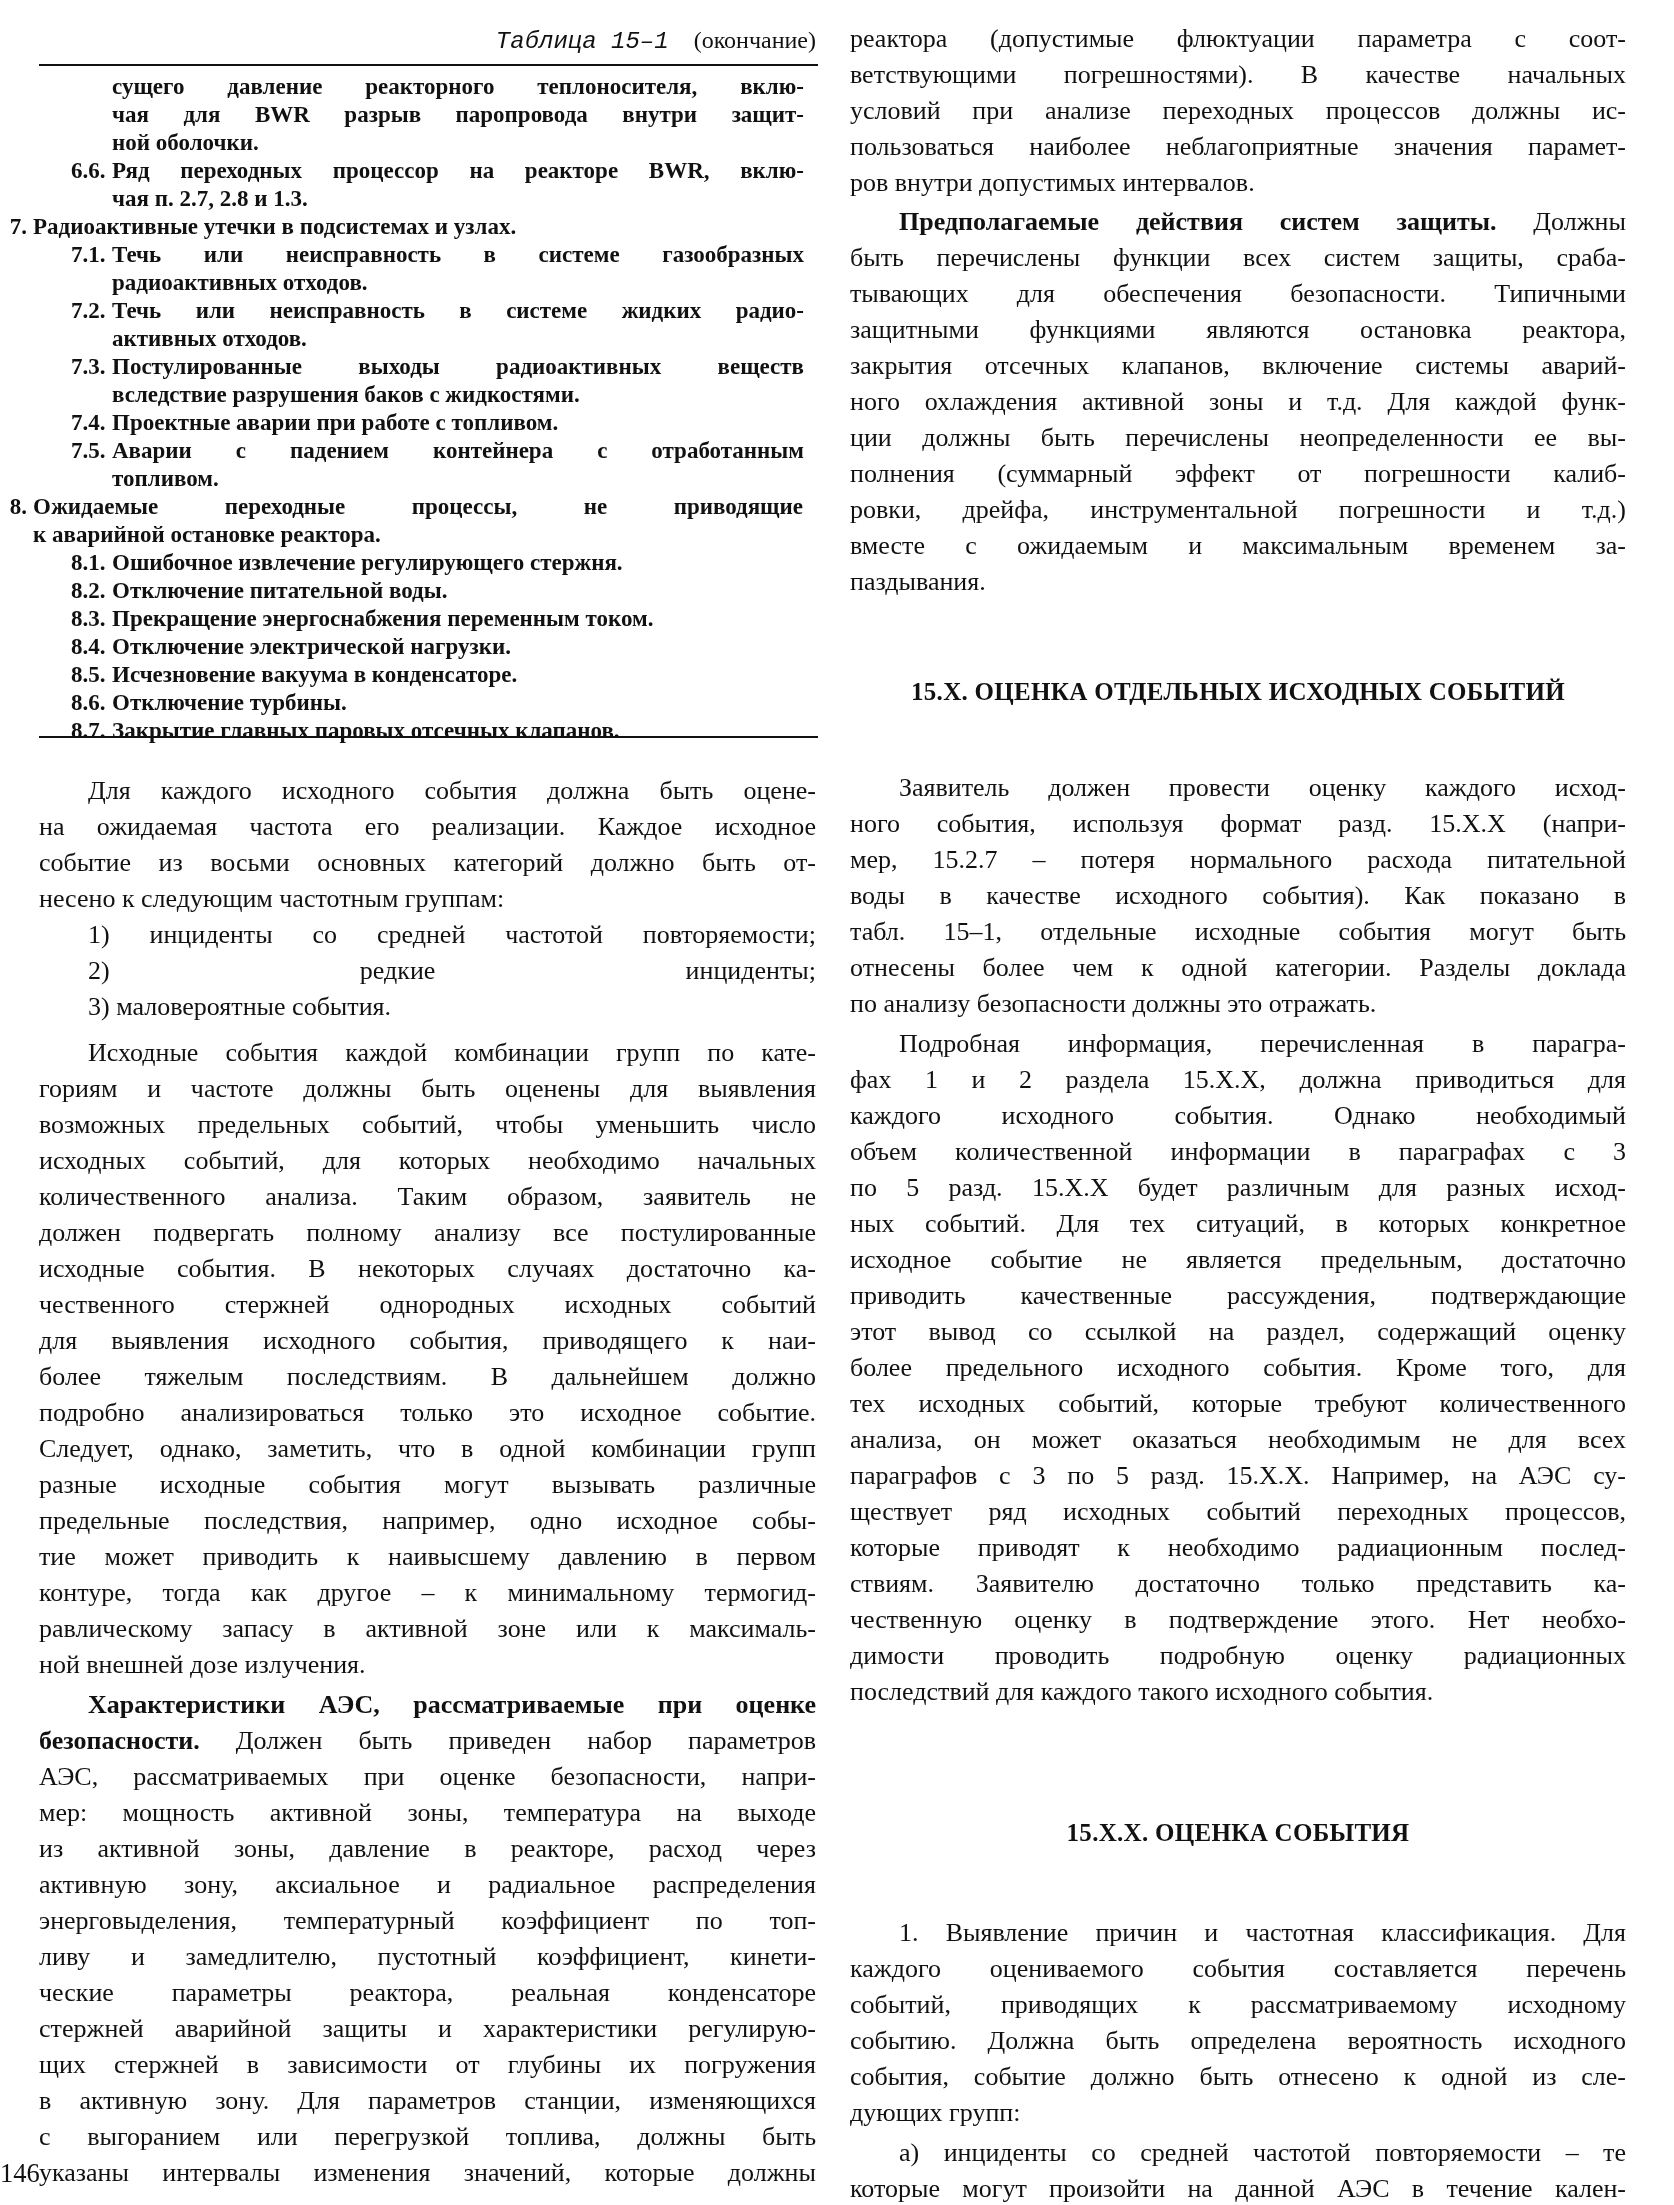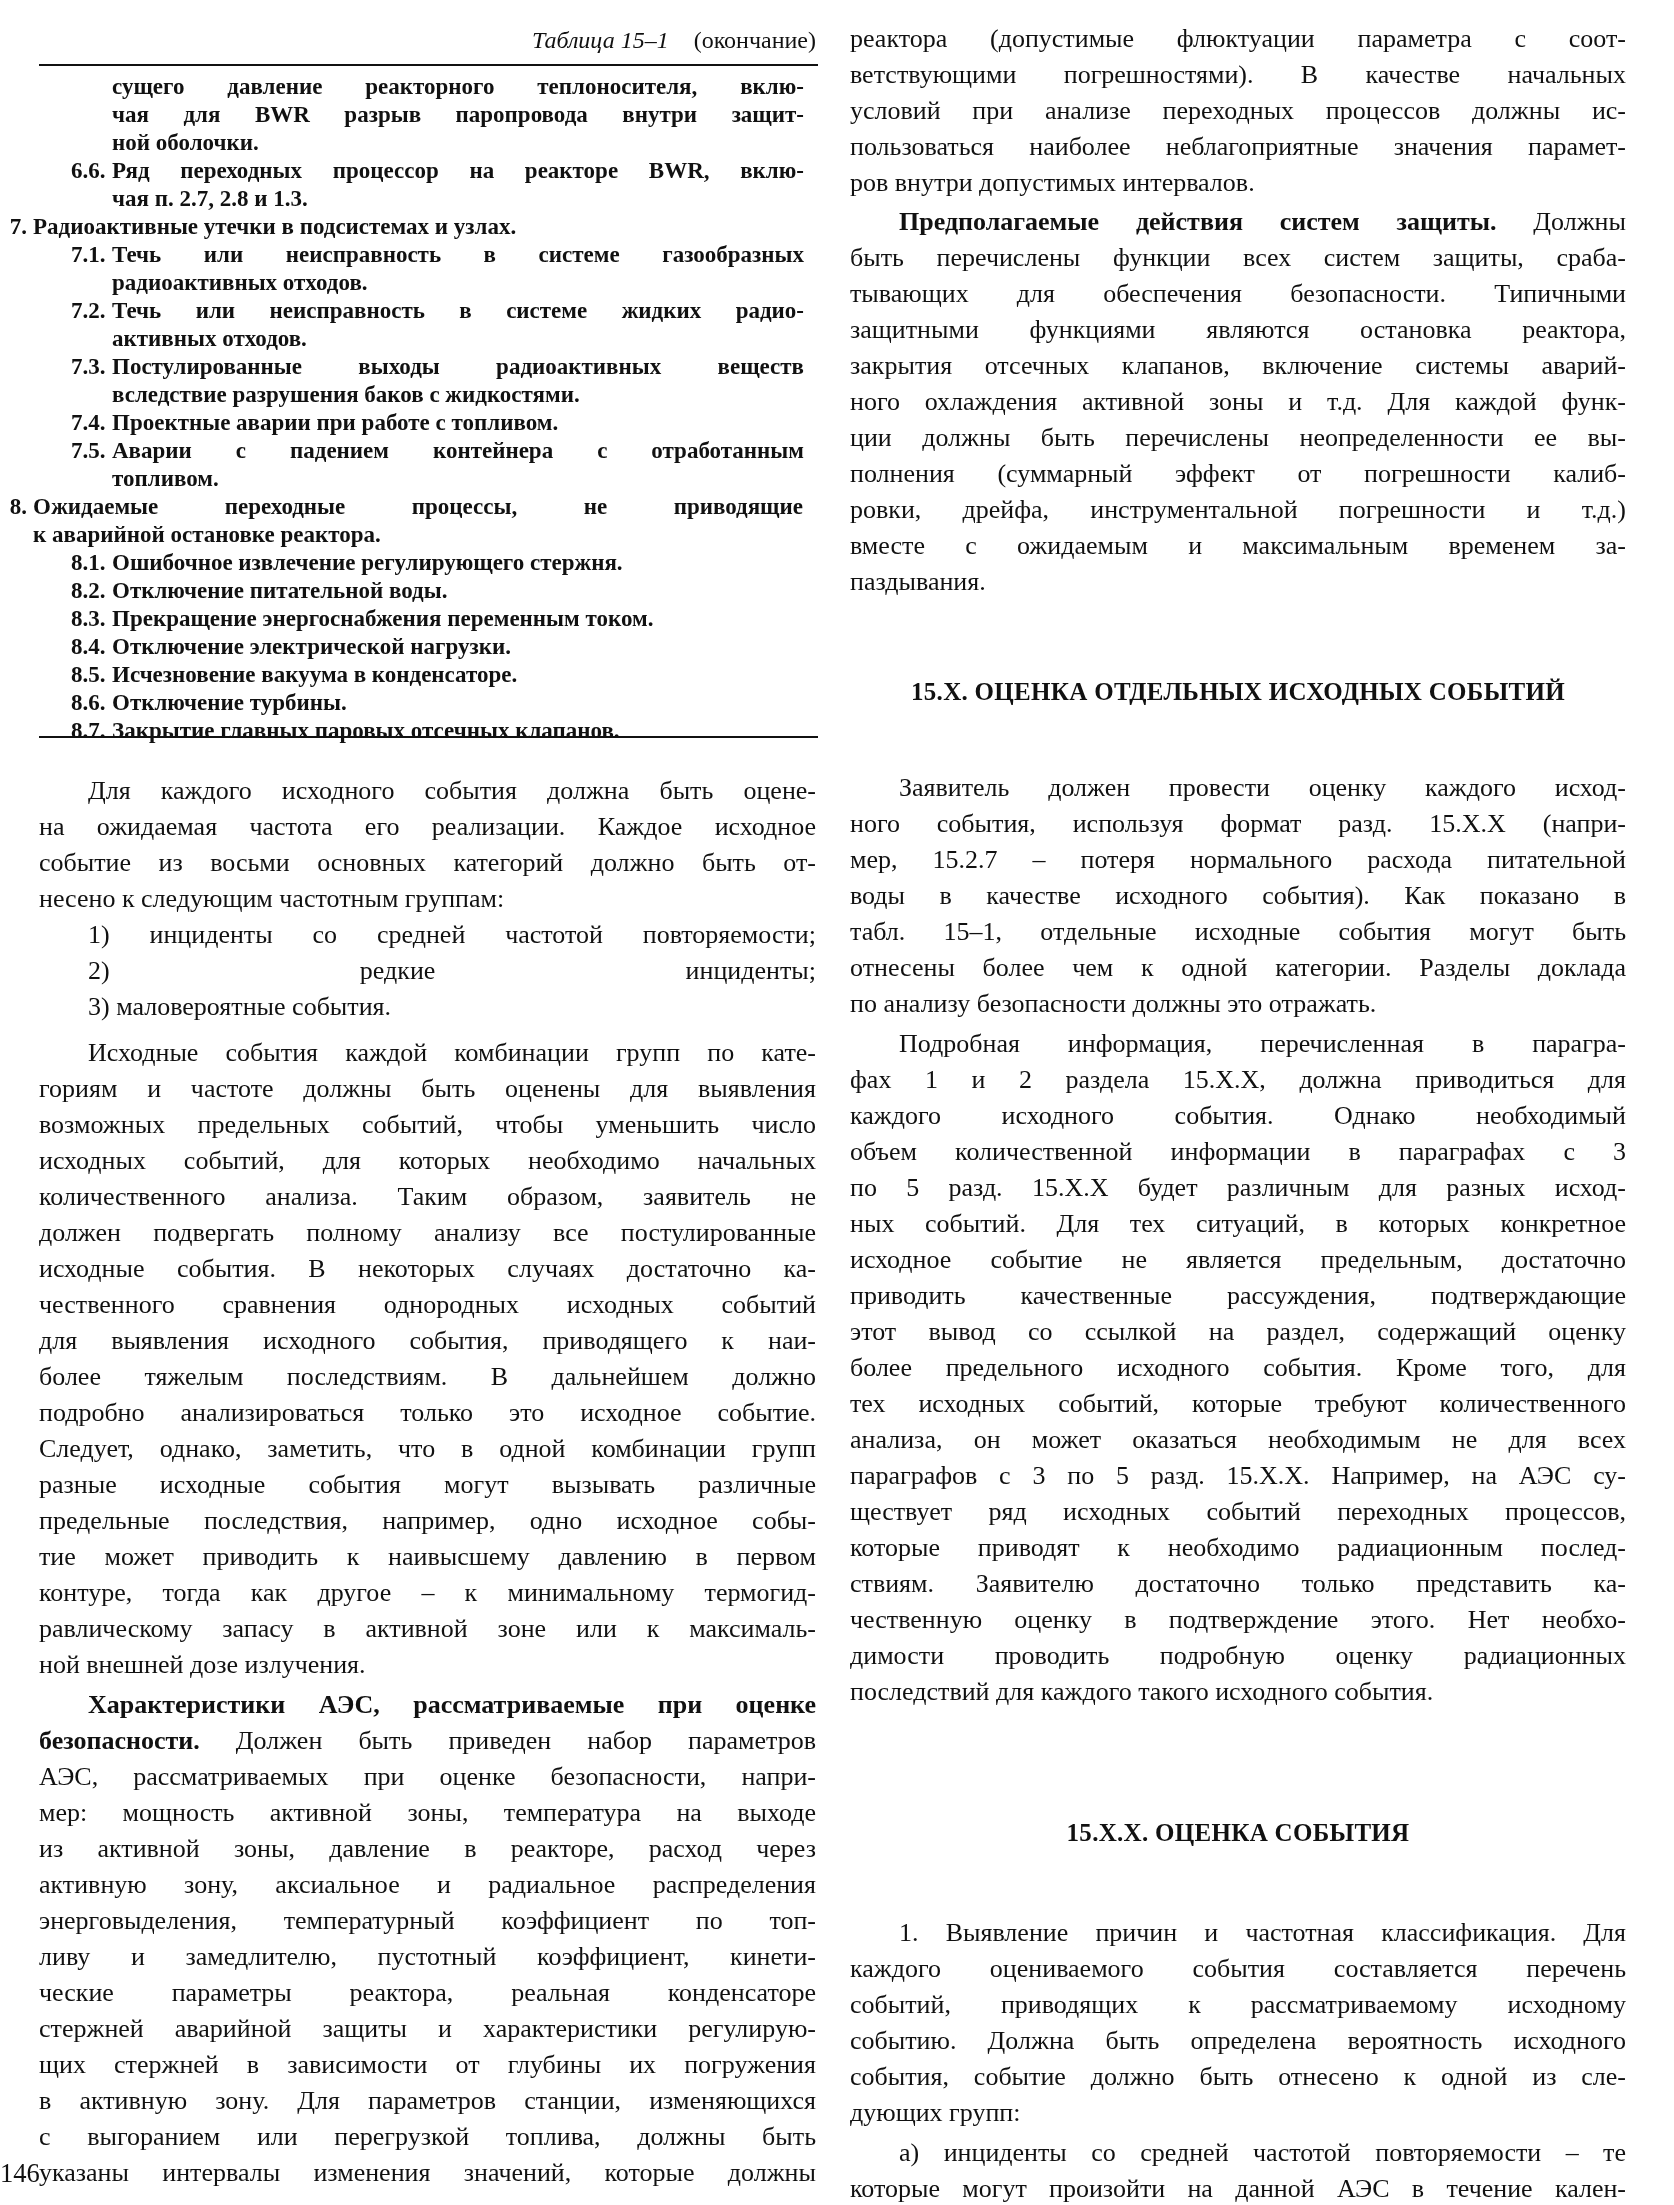--- a/index.html
+++ b/index.html
@@ -15,7 +15,7 @@
   
   .tcap { position: absolute; left: 39px; width: 777px; top: 26.5px; height: 32px;
           text-align: right; font-size: 24px; }
-  .tcap .it { font-style: italic; }
+  .tcap .it { font-style: italic; font-family: Liberation Mono, monospace; }
   .tcap .b { font-weight: normal; margin-left: 25px; }
   .rule { position: absolute; left: 39px; width: 779px; height: 2.1px; background: #111; }
   .rule.top { top: 64px; }

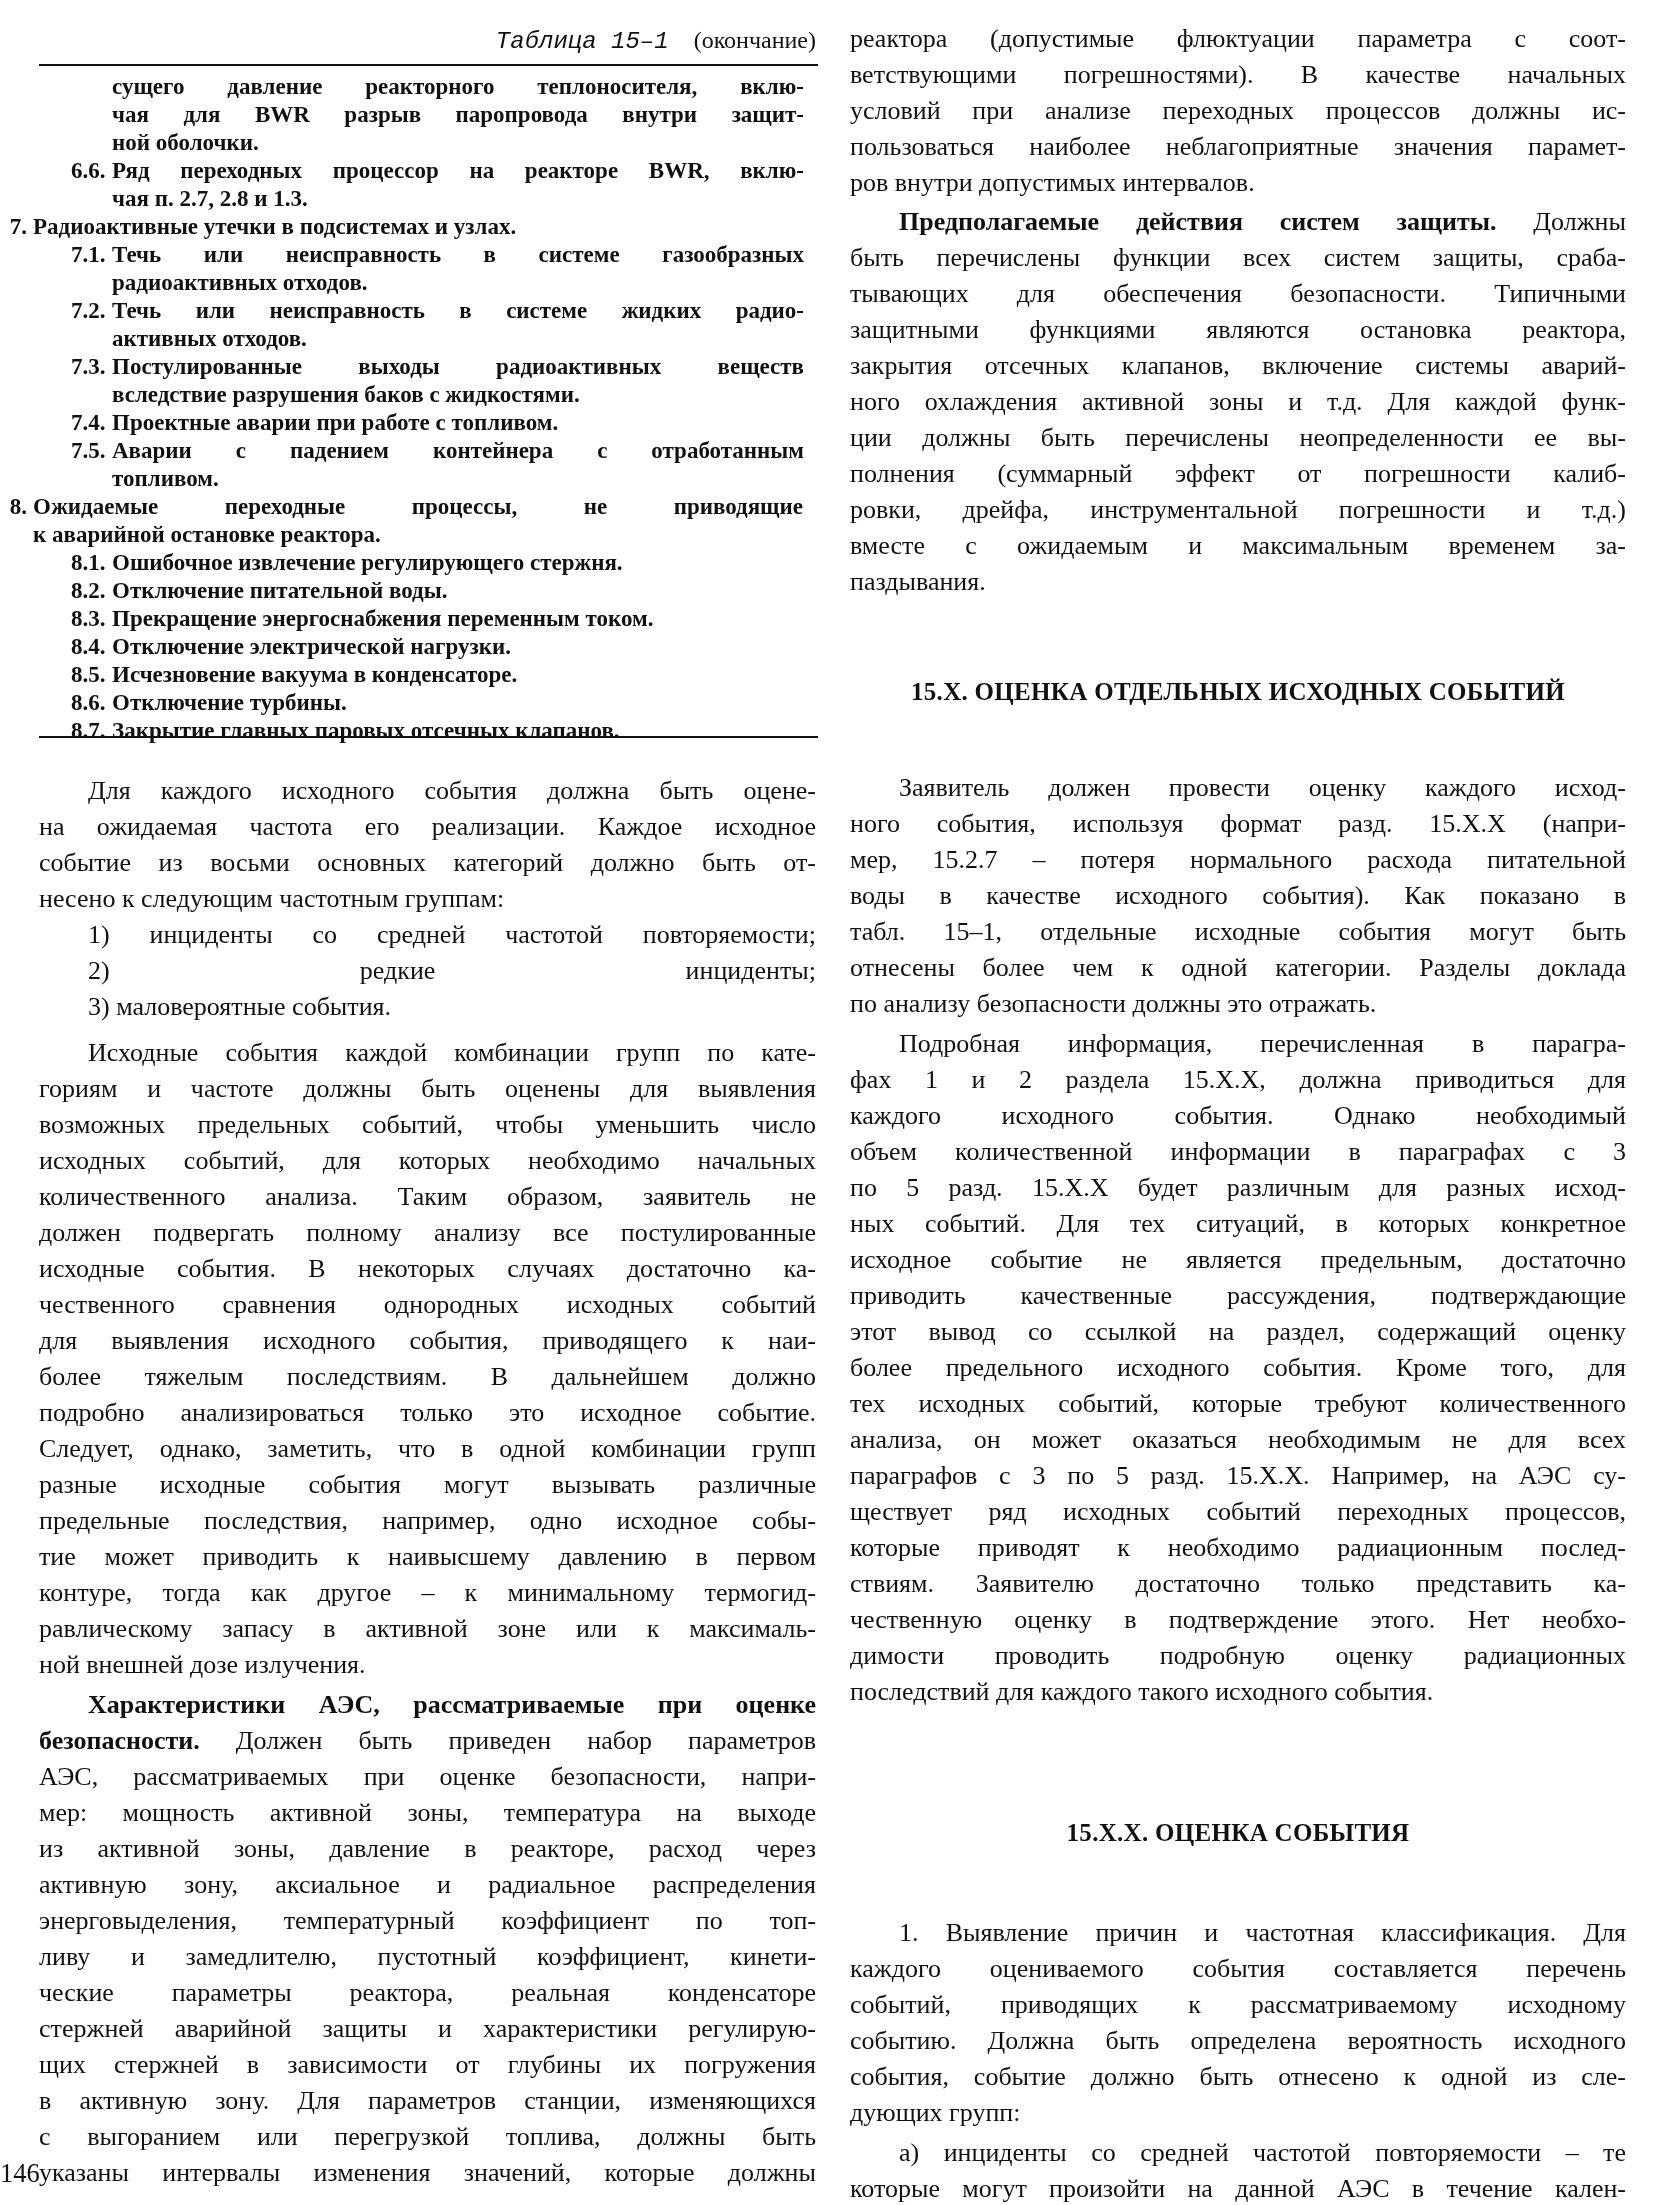--- a/index.html
+++ b/index.html
@@ -151,7 +151,7 @@
       <span class="line">количественного анализа. Таким образом, заявитель не</span>
       <span class="line">должен подвергать полному анализу все постулированные</span>
       <span class="line">исходные события. В некоторых случаях достаточно ка-</span>
-      <span class="line">чественного сравнения однородных исходных событий</span>
+      <span class="line">чественного стержней однородных исходных событий</span>
       <span class="line">для выявления исходного события, приводящего к наи-</span>
       <span class="line">более тяжелым последствиям. В дальнейшем должно</span>
       <span class="line">подробно анализироваться только это исходное событие.</span>

